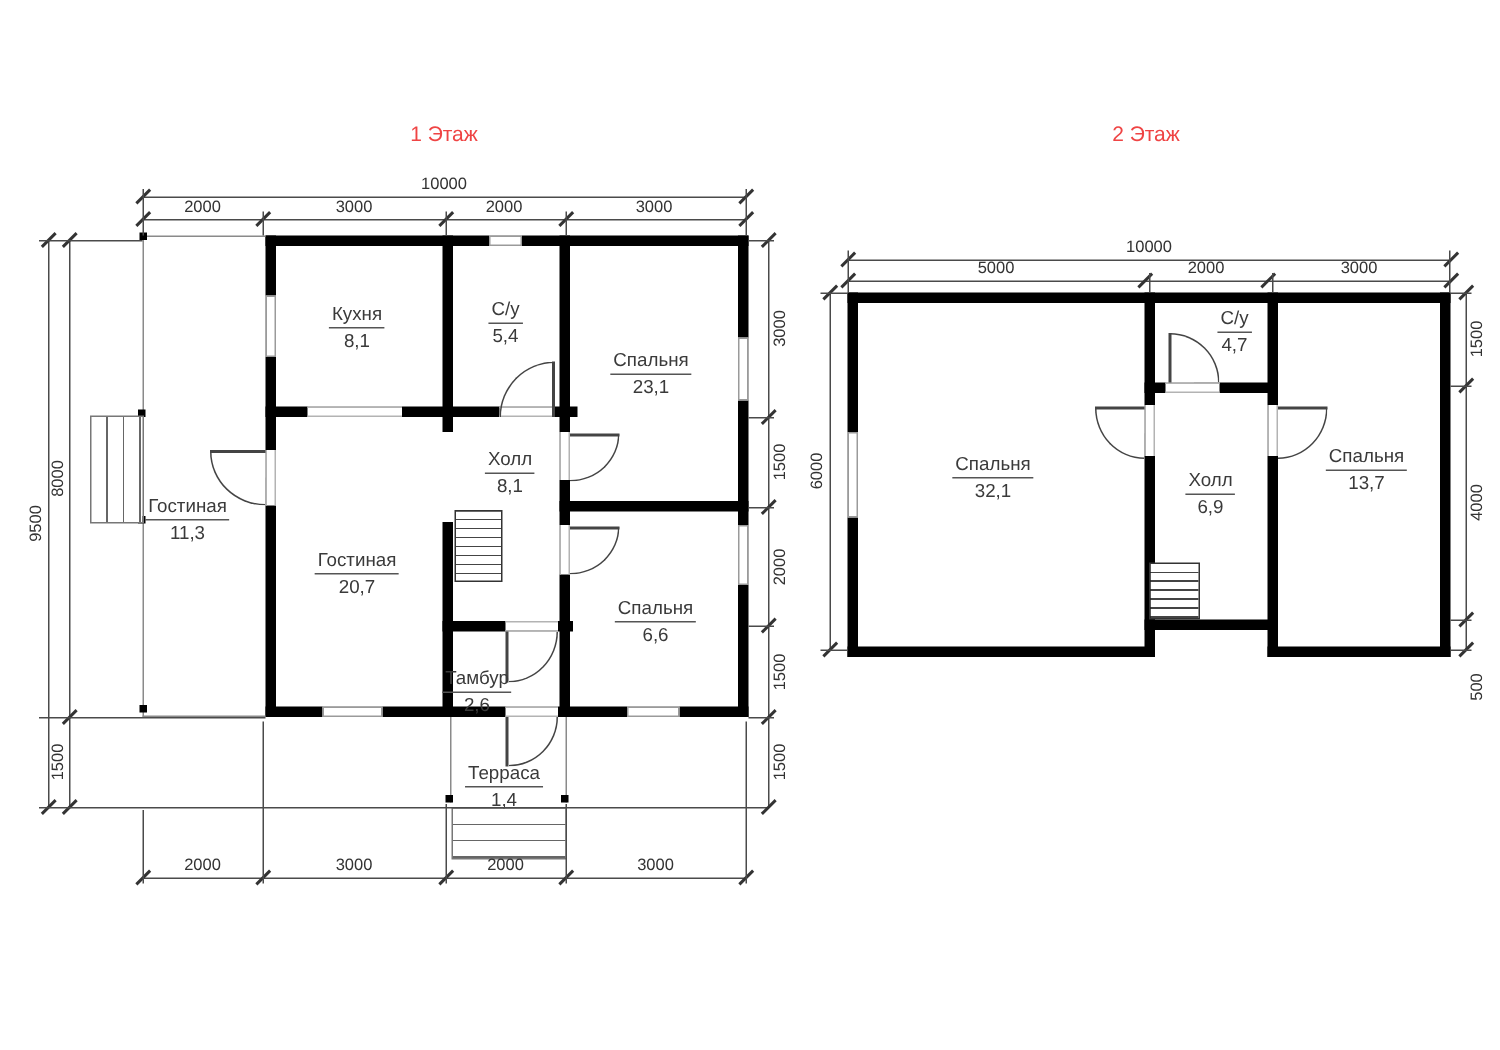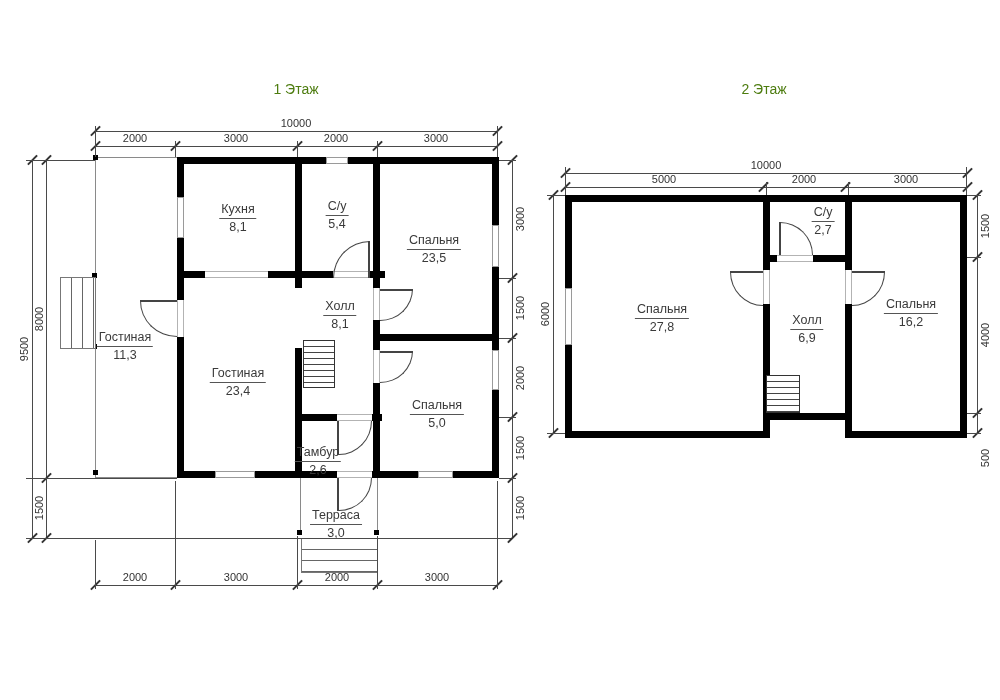--- a/index.html
+++ b/index.html
@@ -14,7 +14,7 @@
   .tick{position:absolute;width:13px;height:2px;background:#333;transform:rotate(-45deg);}
   .dimlabel-h{position:absolute;font-size:11px;color:#333;transform:translateX(-50%);white-space:nowrap;}
   .dimlabel-v{position:absolute;font-size:11px;color:#333;transform:translate(-50%,-50%) rotate(-90deg);white-space:nowrap;}
-  .plan-title{position:absolute;font-size:14px;color:#4d7c0f;transform:translateX(-50%);white-space:nowrap;}
+  .plan-title{position:absolute;font-size:14px;color:#ef4444;transform:translateX(-50%);white-space:nowrap;}
   .room-label{position:absolute;transform:translateX(-50%);text-align:center;font-size:12.5px;color:#3a3a3a;line-height:1.2;}
   .room-label .rname{display:block;border-bottom:1px solid #555;padding:0 2px 1px;white-space:nowrap;}
   .room-label .rarea{display:block;padding-top:1px;}

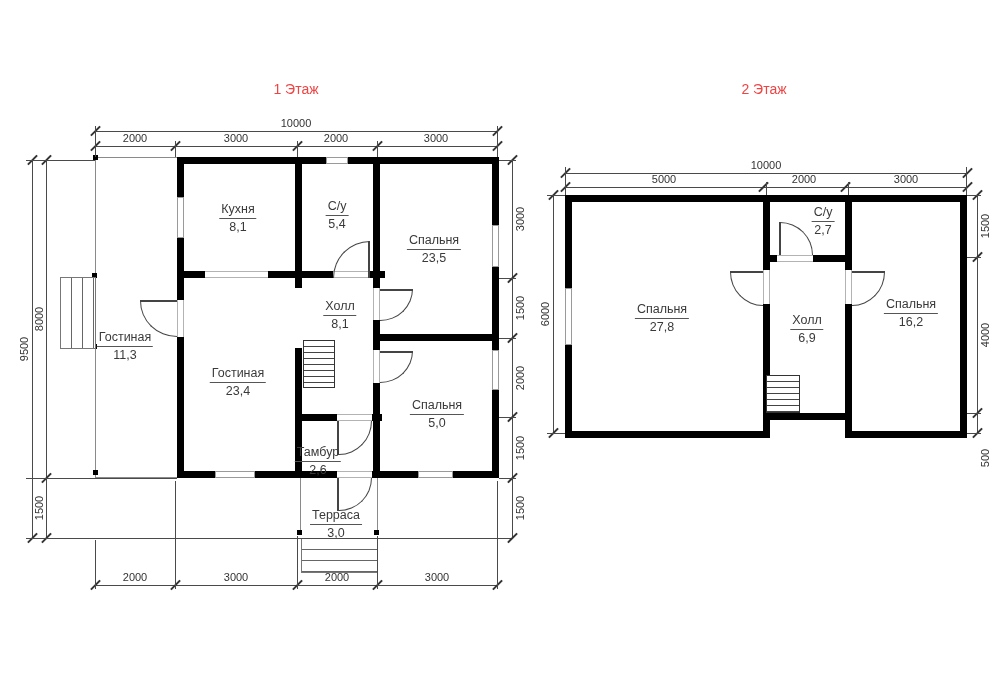--- a/index.html
+++ b/index.html
@@ -238,7 +238,7 @@
       </div>
     <div class="room-label" style="left:823px;top:205px">
       <span class="rname">С/у</span>
-      <span class="rarea">2,7</span>
+      <span class="rarea">4,7</span>
       </div>
     <div class="room-label" style="left:807px;top:313px">
       <span class="rname">Холл</span>

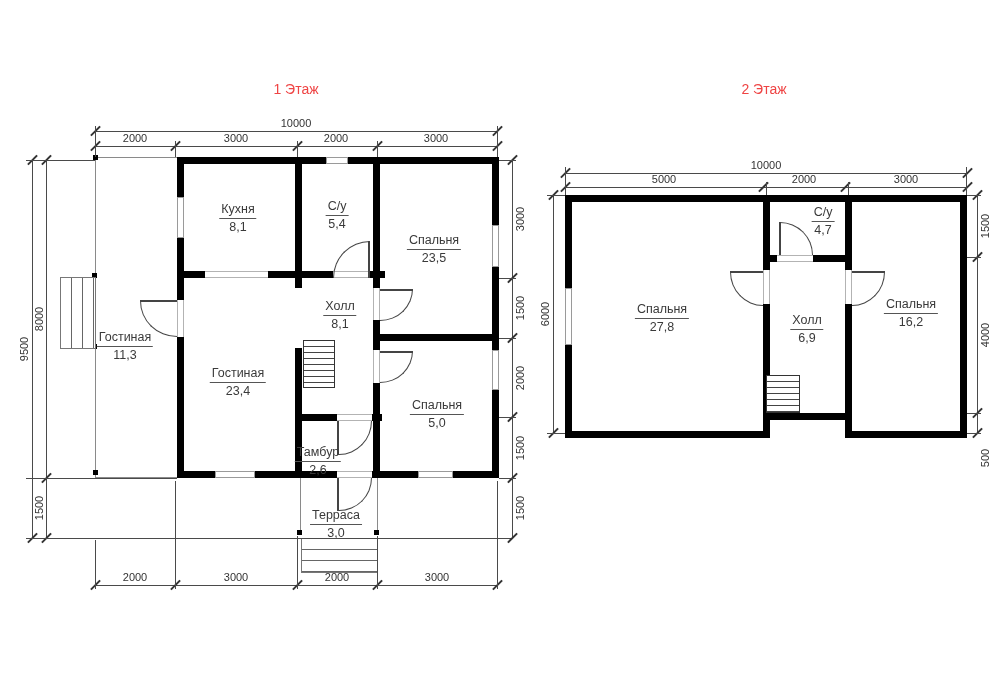--- a/index.html
+++ b/index.html
@@ -112,7 +112,7 @@
       </div>
     <div class="room-label" style="left:434px;top:233px">
       <span class="rname">Спальня</span>
-      <span class="rarea">23,5</span>
+      <span class="rarea">23,1</span>
       </div>
     <div class="room-label" style="left:340px;top:299px">
       <span class="rname">Холл</span>

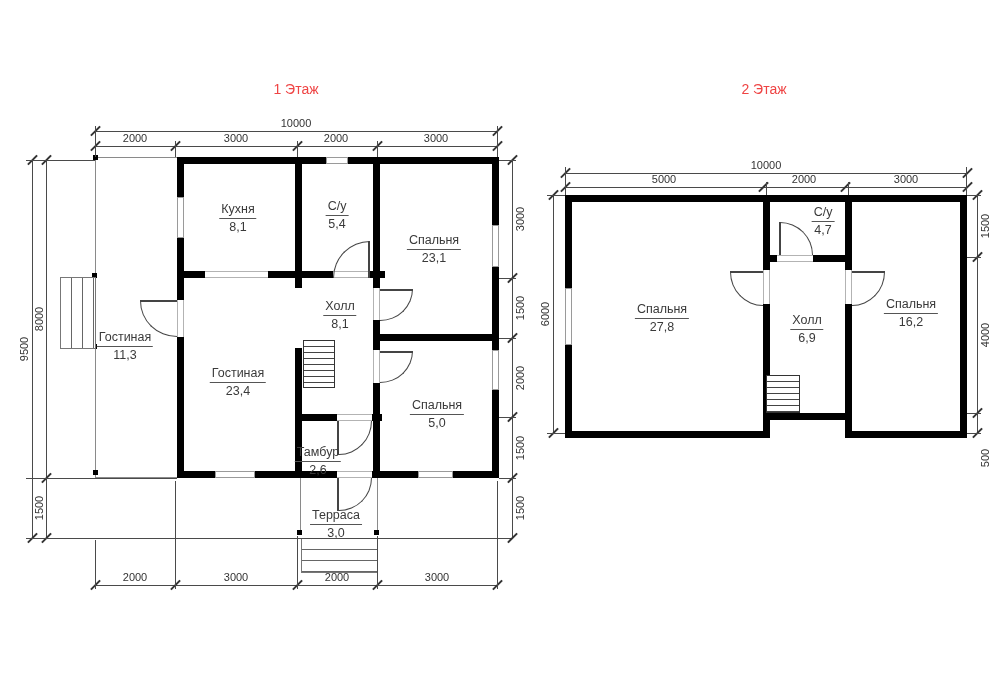--- a/index.html
+++ b/index.html
@@ -234,7 +234,7 @@
 
     <div class="room-label" style="left:662px;top:302px">
       <span class="rname">Спальня</span>
-      <span class="rarea">27,8</span>
+      <span class="rarea">32,1</span>
       </div>
     <div class="room-label" style="left:823px;top:205px">
       <span class="rname">С/у</span>

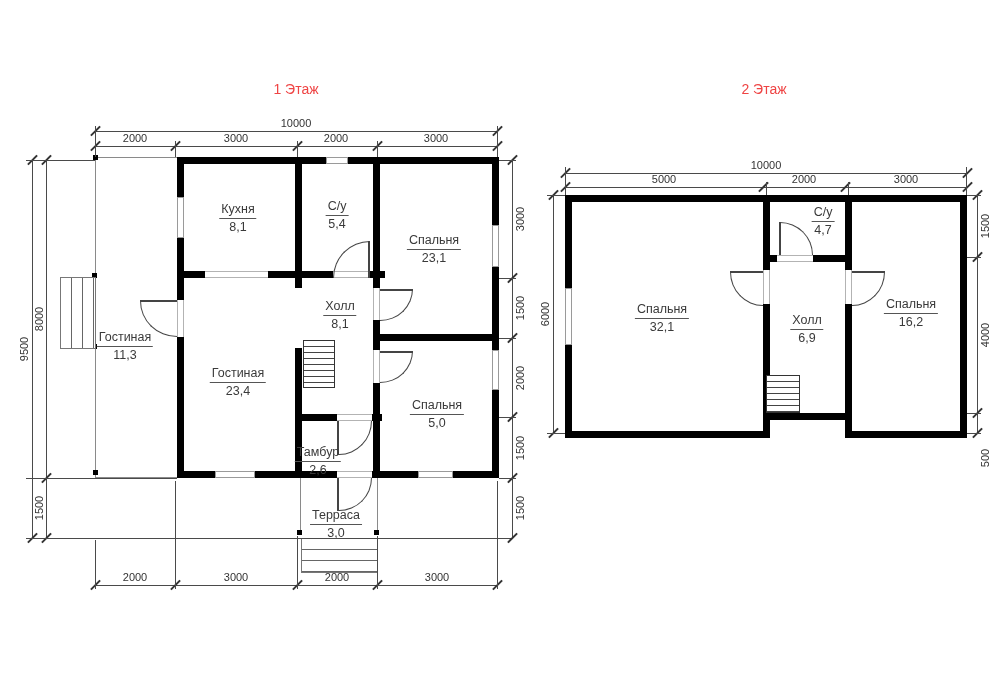--- a/index.html
+++ b/index.html
@@ -246,7 +246,7 @@
       </div>
     <div class="room-label" style="left:911px;top:297px">
       <span class="rname">Спальня</span>
-      <span class="rarea">16,2</span>
+      <span class="rarea">13,7</span>
       </div>
 
     <div class="dim" style="left:565px;top:173px;width:402px;height:1px"></div>

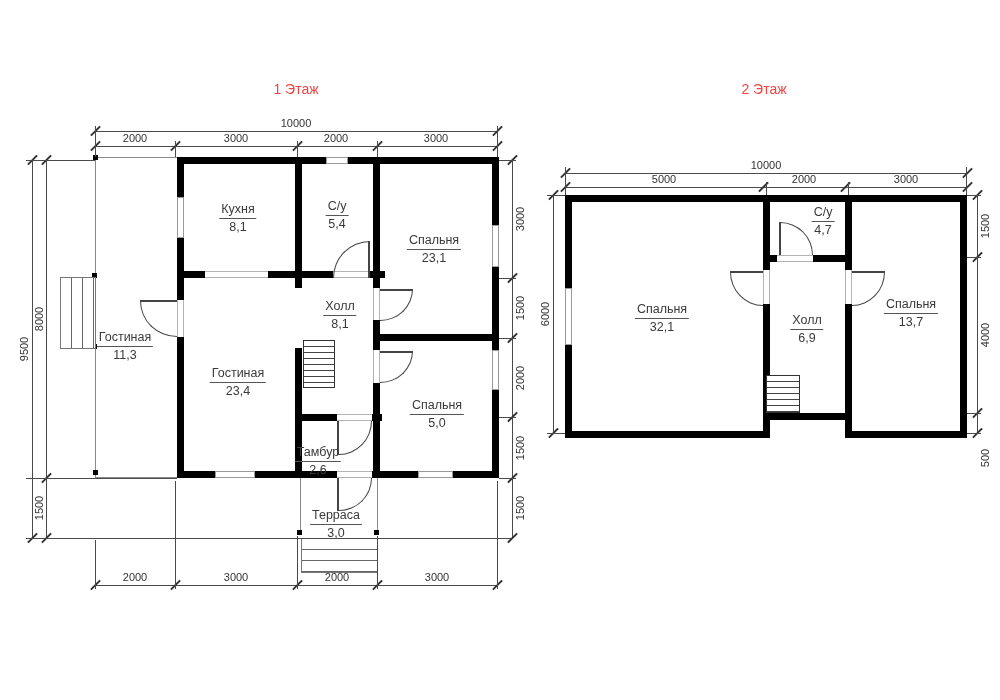--- a/index.html
+++ b/index.html
@@ -120,7 +120,7 @@
       </div>
     <div class="room-label" style="left:238px;top:366px">
       <span class="rname">Гостиная</span>
-      <span class="rarea">23,4</span>
+      <span class="rarea">20,7</span>
       </div>
     <div class="room-label" style="left:437px;top:398px">
       <span class="rname">Спальня</span>

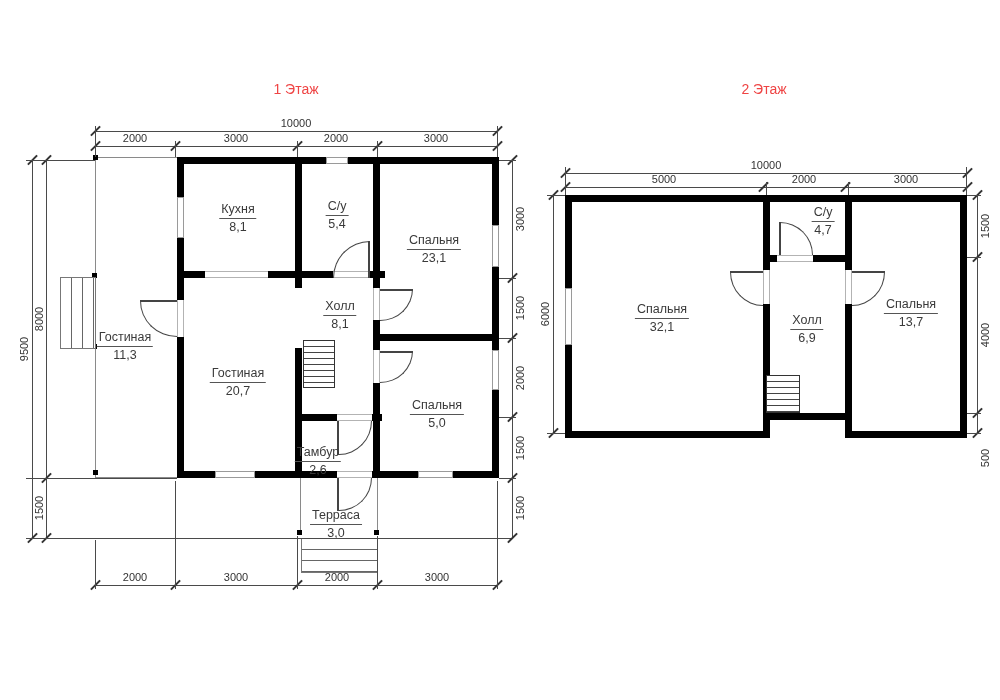--- a/index.html
+++ b/index.html
@@ -124,7 +124,7 @@
       </div>
     <div class="room-label" style="left:437px;top:398px">
       <span class="rname">Спальня</span>
-      <span class="rarea">5,0</span>
+      <span class="rarea">6,6</span>
       </div>
     <div class="room-label" style="left:318px;top:445px">
       <span class="rname">Тамбур</span>

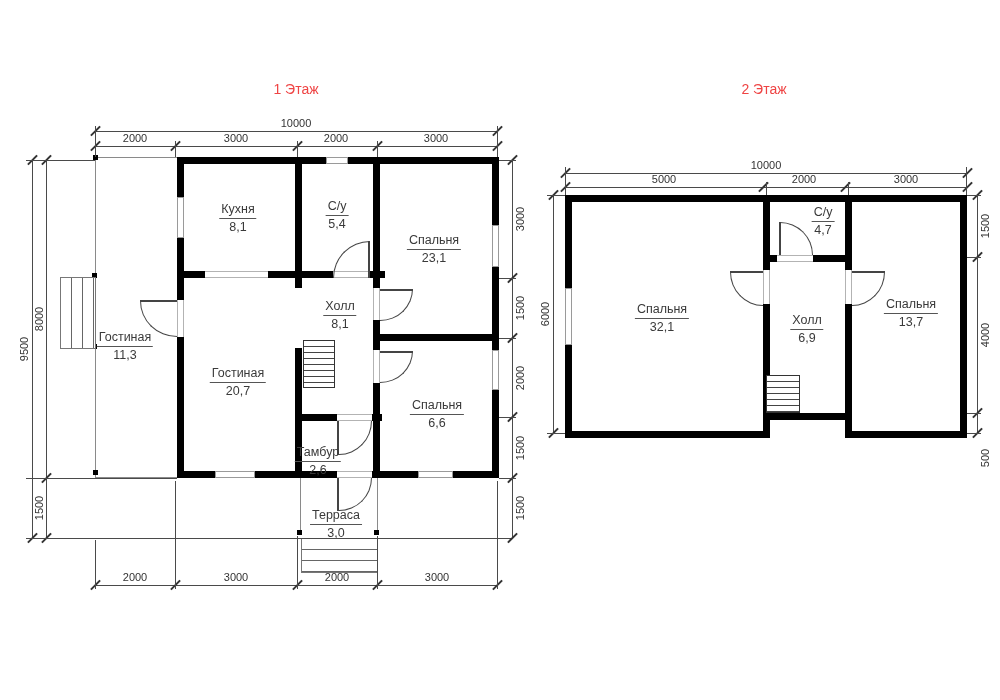--- a/index.html
+++ b/index.html
@@ -132,7 +132,7 @@
       </div>
     <div class="room-label" style="left:336px;top:508px">
       <span class="rname">Терраса</span>
-      <span class="rarea">3,0</span>
+      <span class="rarea">1,4</span>
       </div>
 
     <div class="dim" style="left:95px;top:131px;width:402px;height:1px"></div>

